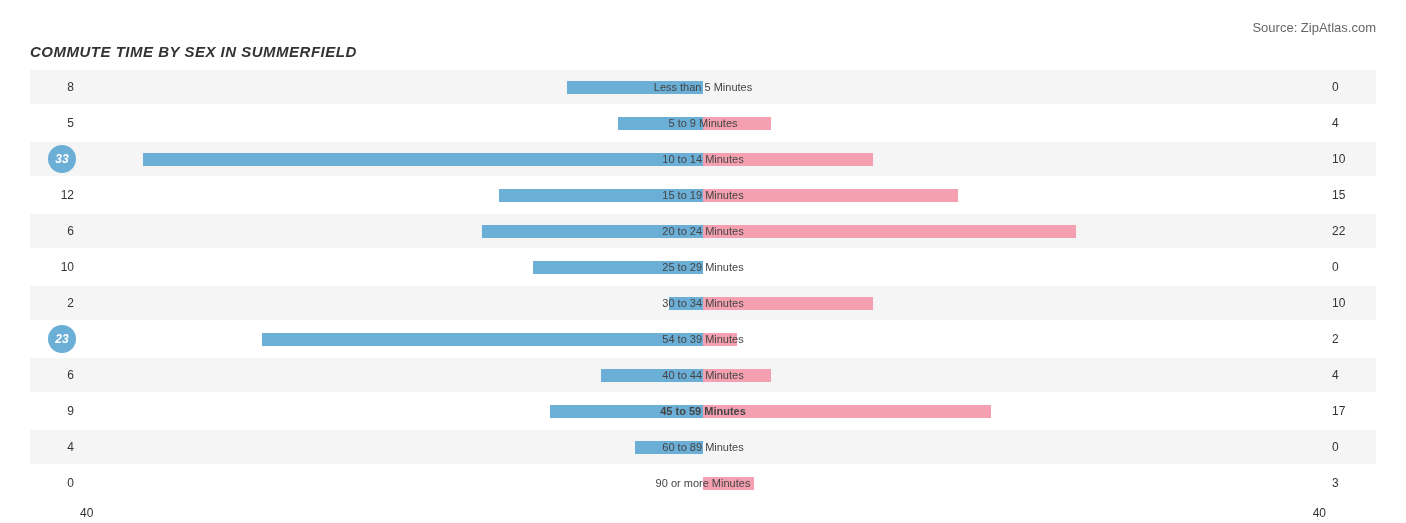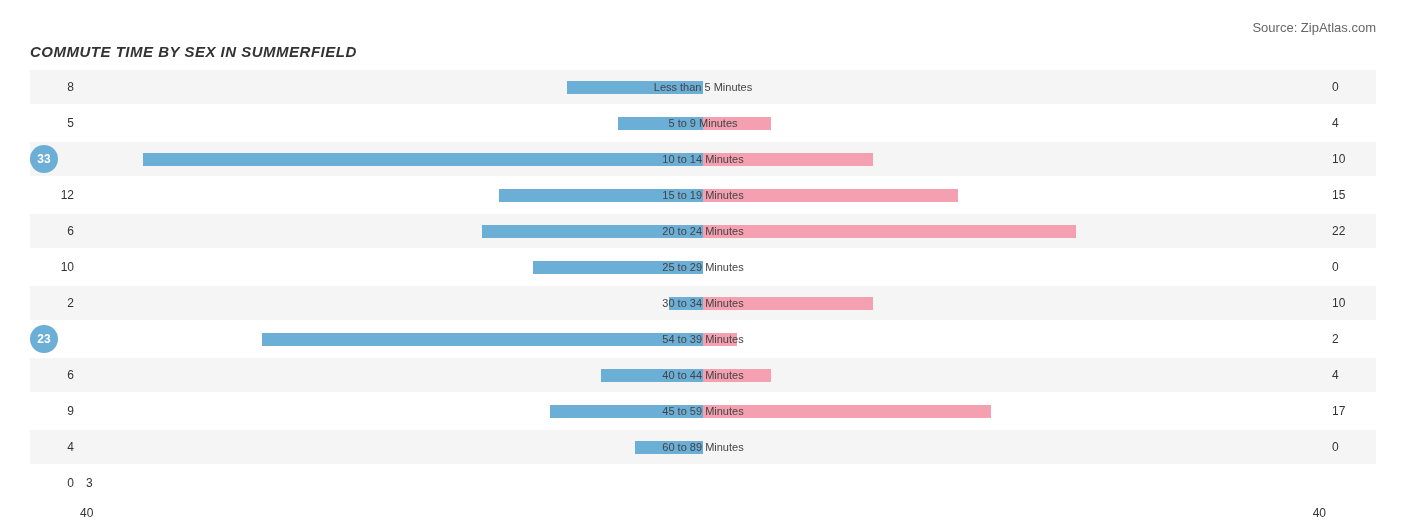--- a/index.html
+++ b/index.html
@@ -118,8 +118,10 @@
       width: 50px;
       display: flex;
       align-items: center;
+      justify-content: flex-end;
       padding-right: 4px;
       flex-shrink: 0;
+      font-style: italic;
     }
     .bottom-axis {
       display: flex;

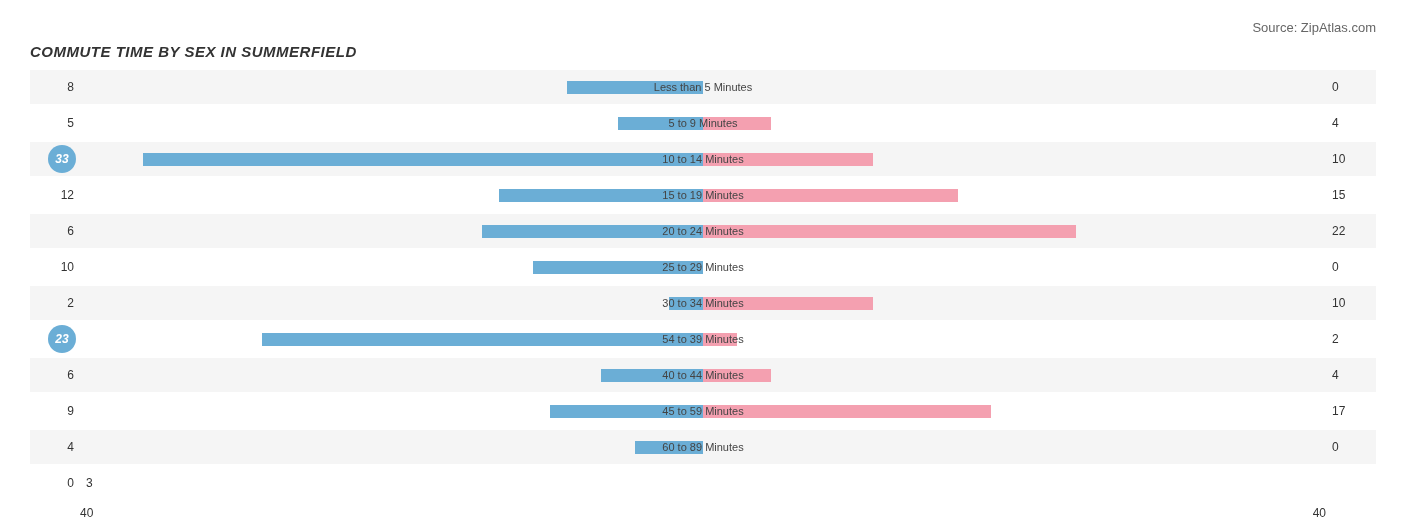--- a/index.html
+++ b/index.html
@@ -292,7 +292,7 @@
           <div class="female-bar" style="width:288px;"></div>
         </div>
       </div>
-      <div class="label-center" style="top:50%; transform:translate(-50%,-50%);">45 to 59 Minutes</div>
+      <div class="label-center" style="top:50%; transform:translate(-50%,-50%);font-weight:bold;">45 to 59 Minutes</div>
     </div>
     <div class="right-value">17</div>
   </div>

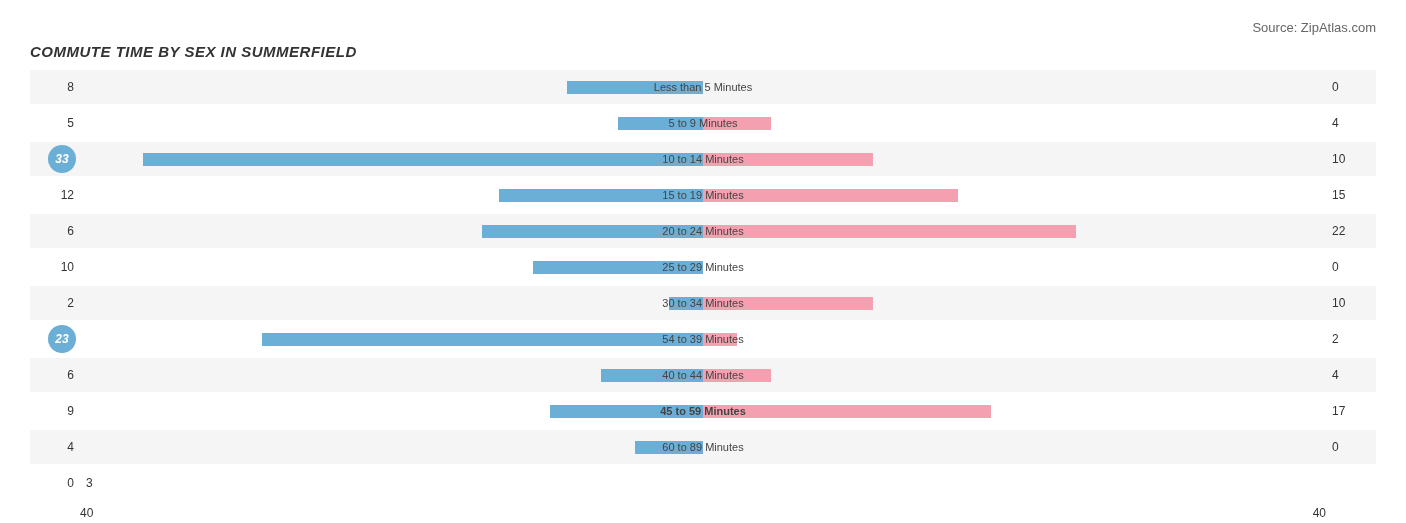--- a/index.html
+++ b/index.html
@@ -313,6 +313,17 @@
   </div>
       <div class="row">
     <div class="left-value">0</div>
+    <div class="bars-area">
+      <div class="bar-row">
+        <div class="male-bar-container">
+          <div class="male-bar" style="width:0px;"></div>
+        </div>
+        <div class="female-bar-container">
+          <div class="female-bar" style="width:51px;"></div>
+        </div>
+      </div>
+      <div class="label-center" style="top:50%; transform:translate(-50%,-50%);">90 or more Minutes</div>
+    </div>
     <div class="right-value">3</div>
   </div>
     </div>

